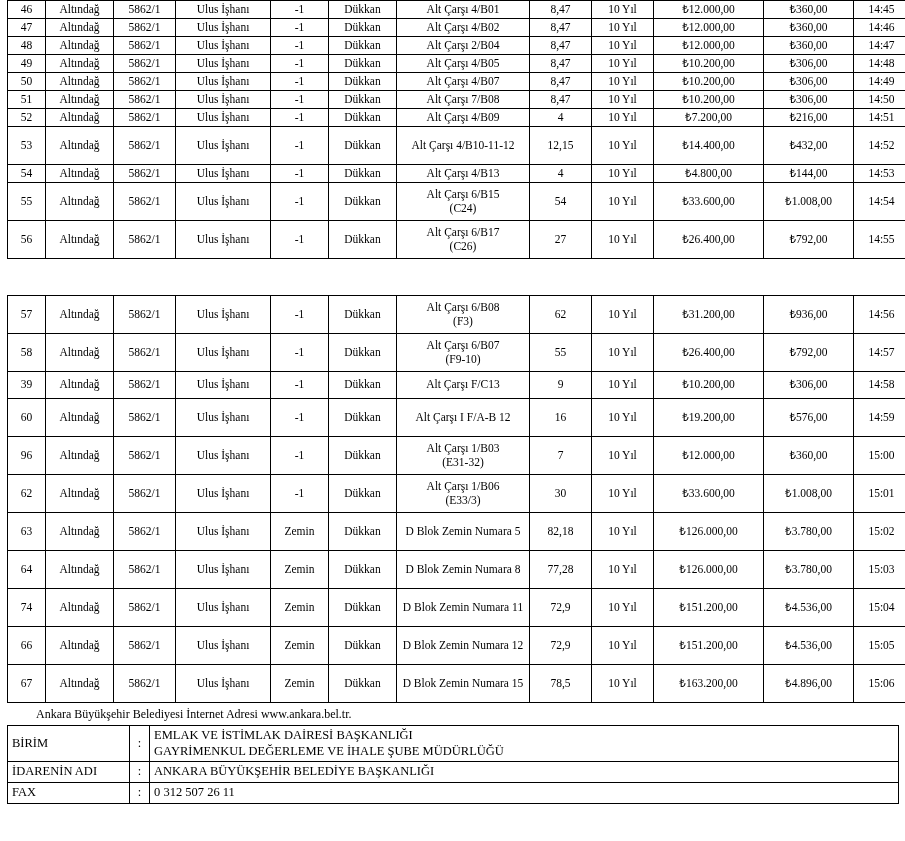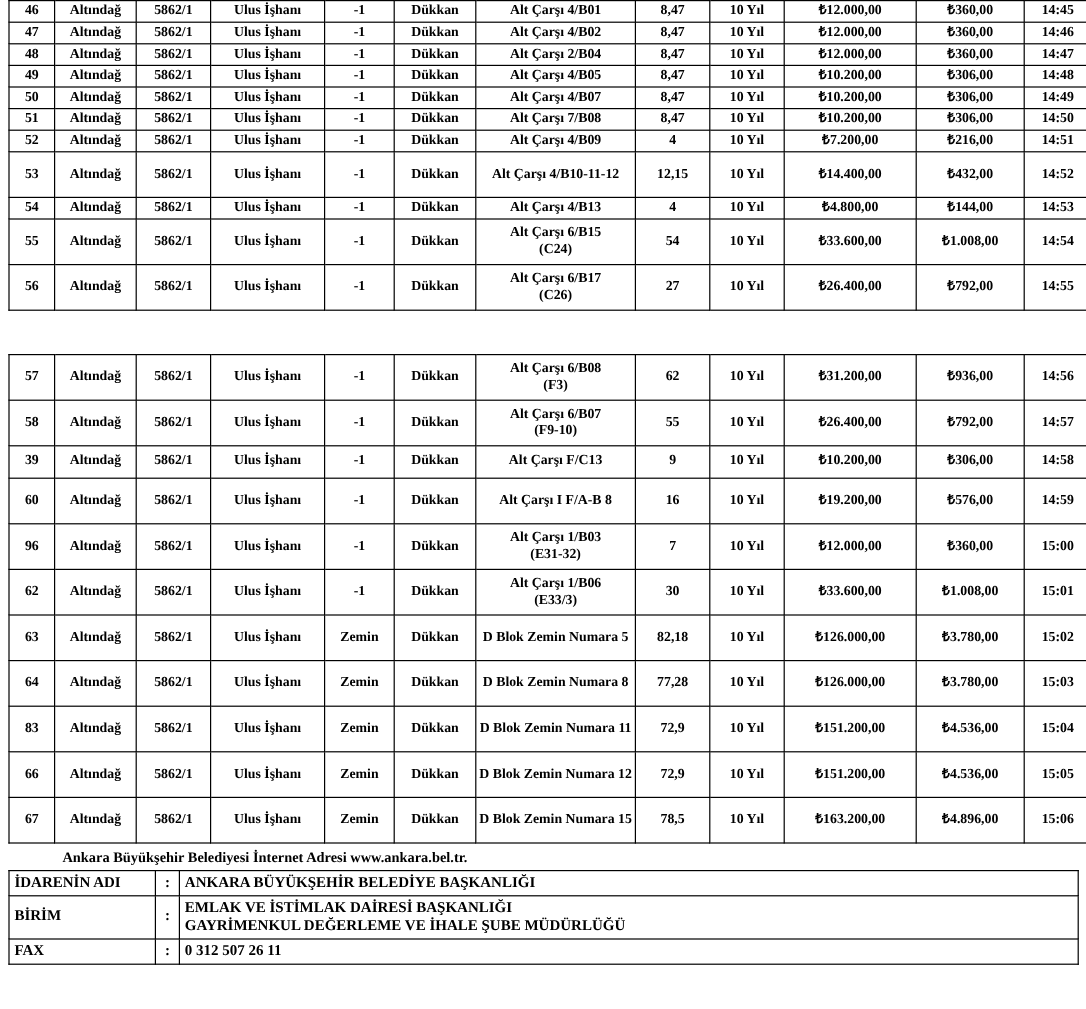--- a/index.html
+++ b/index.html
@@ -20,7 +20,6 @@
     width: 905px;
     height: 841px;
     box-sizing: border-box;
-    font-weight: bold;
   }
   table.grid {
     border-collapse: collapse;

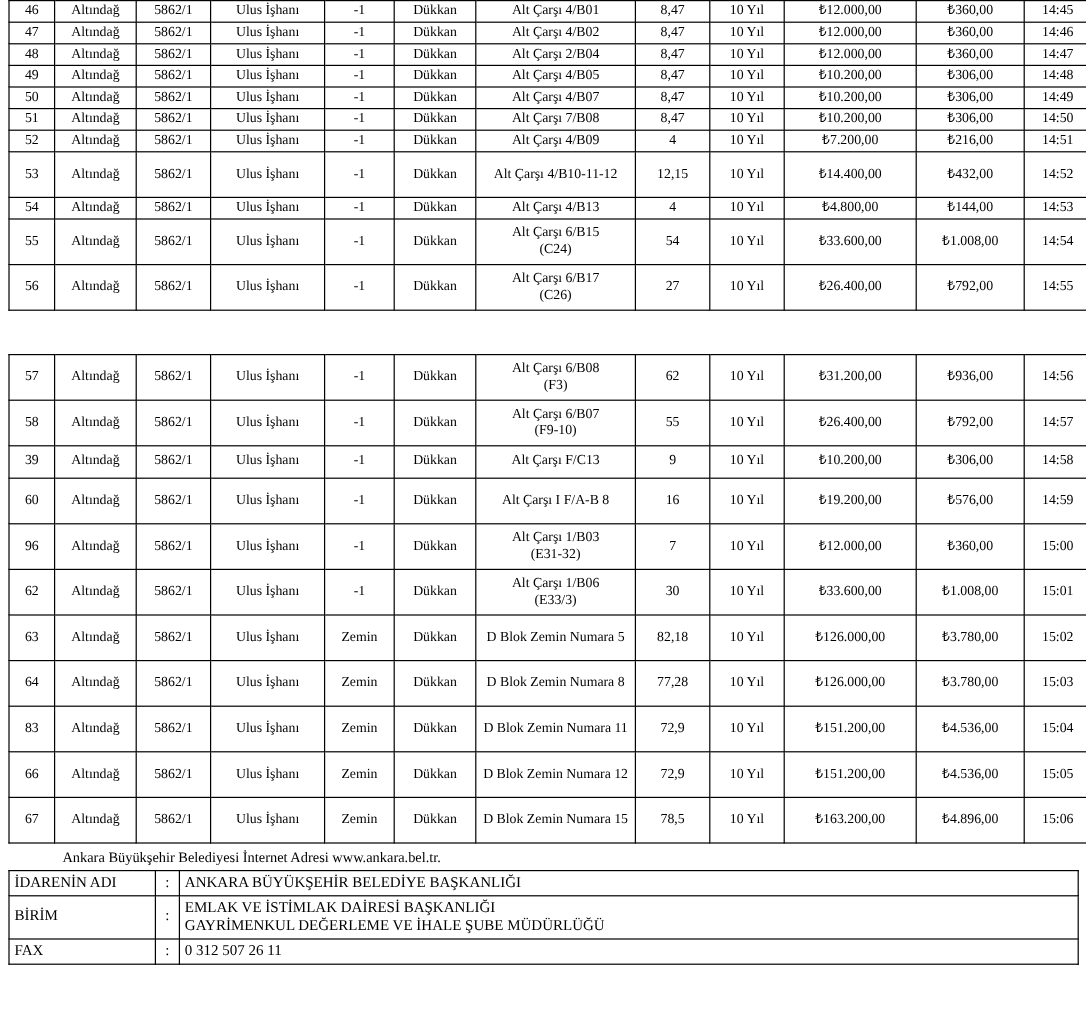--- a/index.html
+++ b/index.html
@@ -339,7 +339,7 @@
           <td>Ulus İşhanı</td>
           <td>-1</td>
           <td>Dükkan</td>
-          <td>Alt Çarşı I F/A-B 8</td>
+          <td>Alt Çarşı I F/A-B 12</td>
           <td>16</td>
           <td>10 Yıl</td>
           <td>₺19.200,00</td>

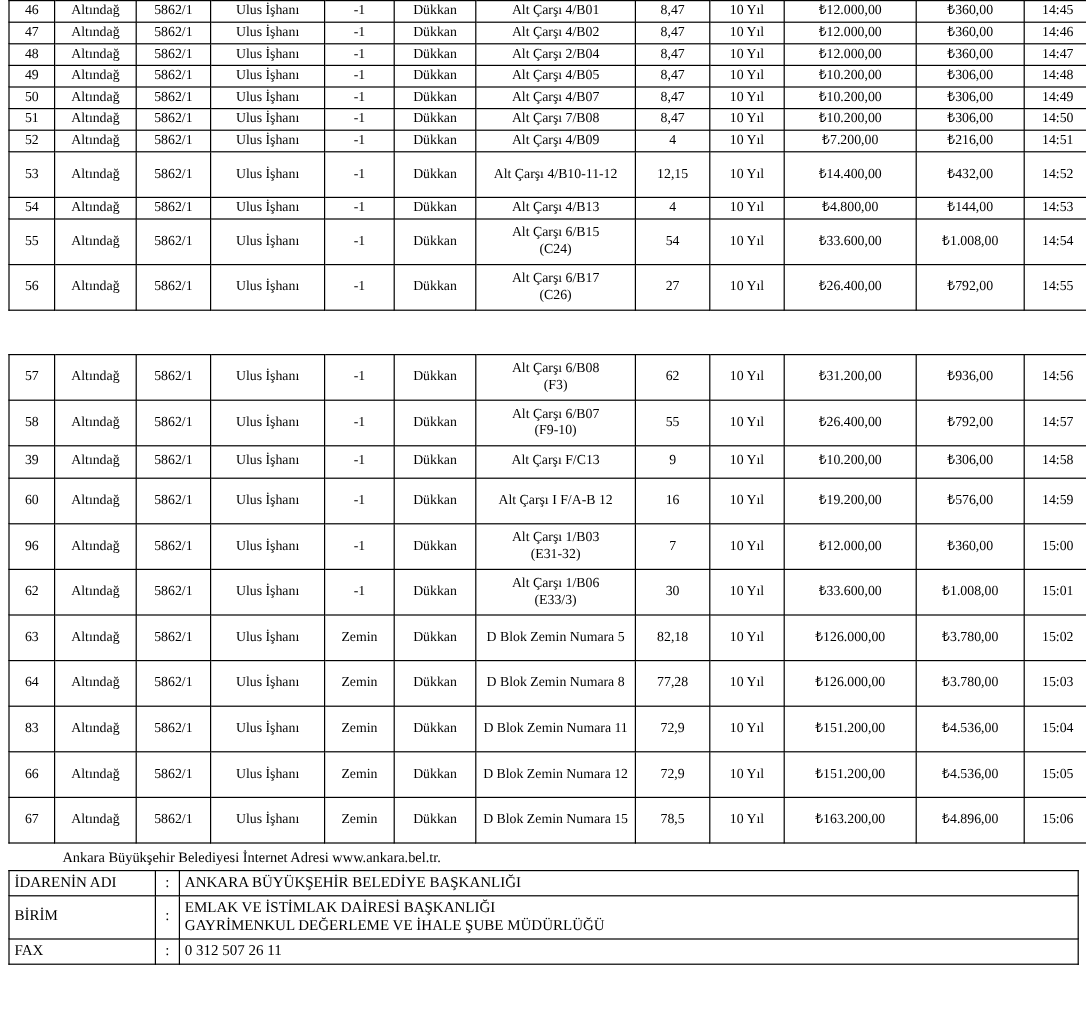--- a/index.html
+++ b/index.html
@@ -409,7 +409,7 @@
           <td>15:03</td>
         </tr>
         <tr style="height: 38px;">
-          <td>83</td>
+          <td>74</td>
           <td>Altındağ</td>
           <td>5862/1</td>
           <td>Ulus İşhanı</td>

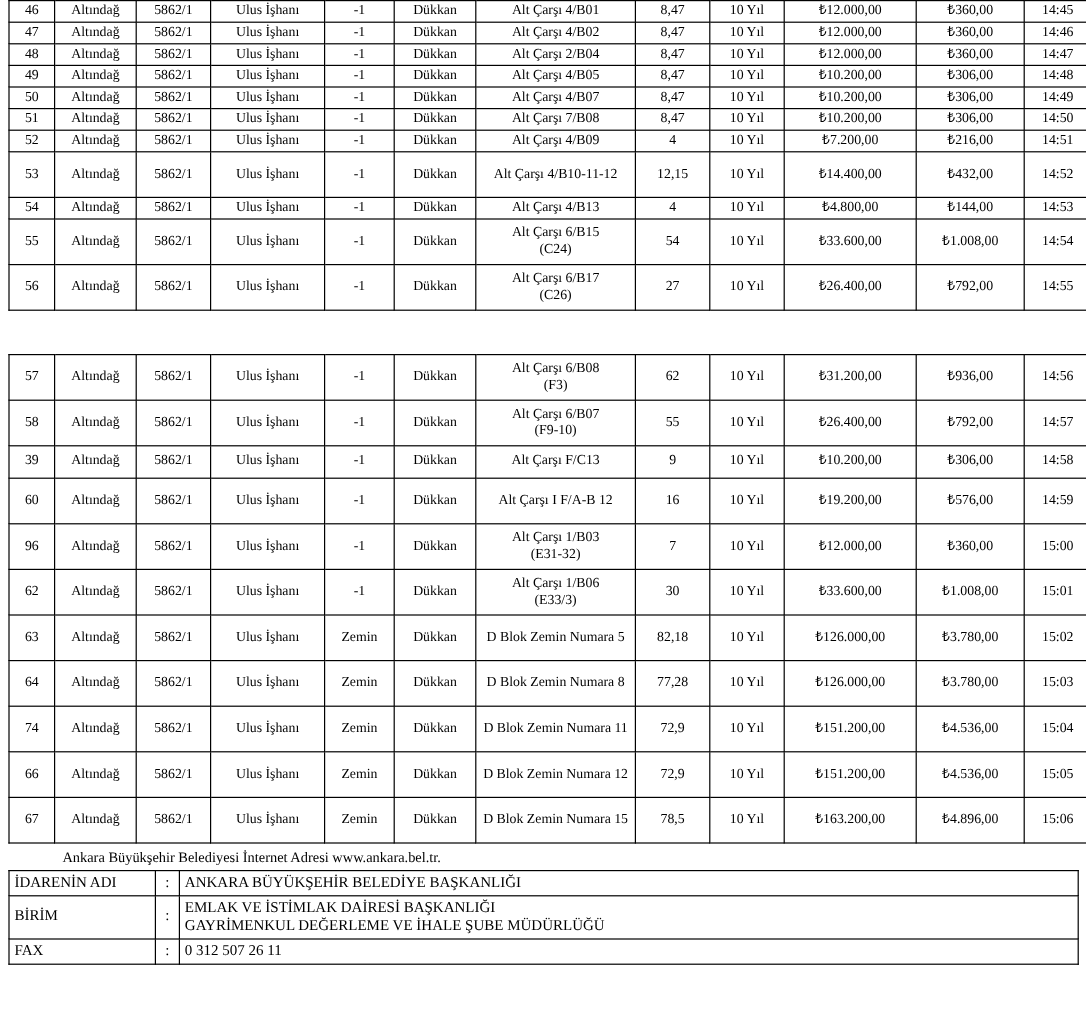--- a/index.html
+++ b/index.html
@@ -55,7 +55,7 @@
 
   .note {
     font-size: 12px;
-    padding: 4px 0 3px 52px;
+    padding: 4px 0 3px 36px;
     font-family: "Liberation Serif", serif;
   }
 

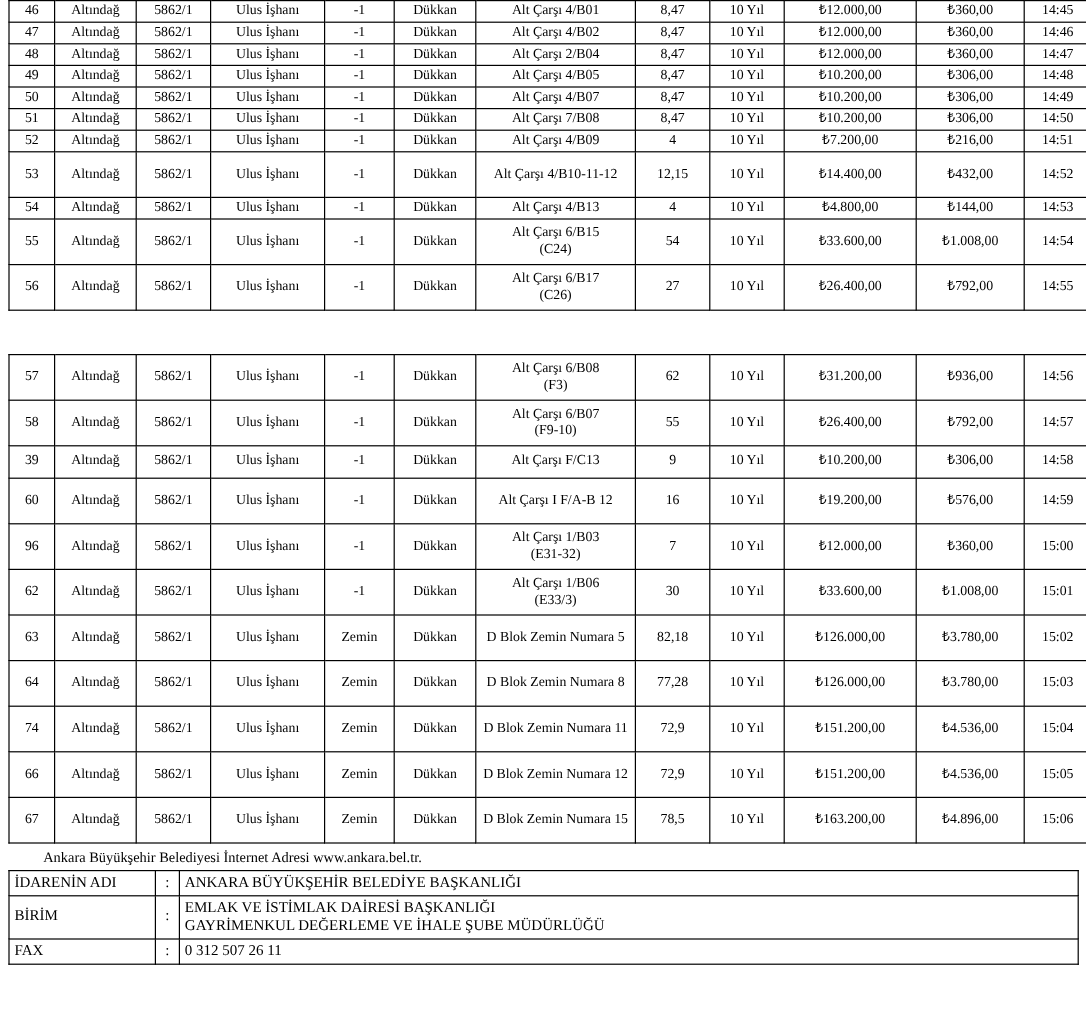--- a/index.html
+++ b/index.html
@@ -463,11 +463,6 @@
     </colgroup>
     <tbody>
       <tr>
-        <td class="info-label">İDARENİN ADI</td>
-        <td class="info-colon">:</td>
-        <td class="info-value">ANKARA BÜYÜKŞEHİR BELEDİYE BAŞKANLIĞI</td>
-      </tr>
-      <tr>
         <td class="info-label">BİRİM</td>
         <td class="info-colon">:</td>
         <td class="info-value two-line">
@@ -476,6 +471,11 @@
         </td>
       </tr>
       <tr>
+        <td class="info-label">İDARENİN ADI</td>
+        <td class="info-colon">:</td>
+        <td class="info-value">ANKARA BÜYÜKŞEHİR BELEDİYE BAŞKANLIĞI</td>
+      </tr>
+      <tr>
         <td class="info-label">FAX</td>
         <td class="info-colon">:</td>
         <td class="info-value">0 312 507 26 11</td>

